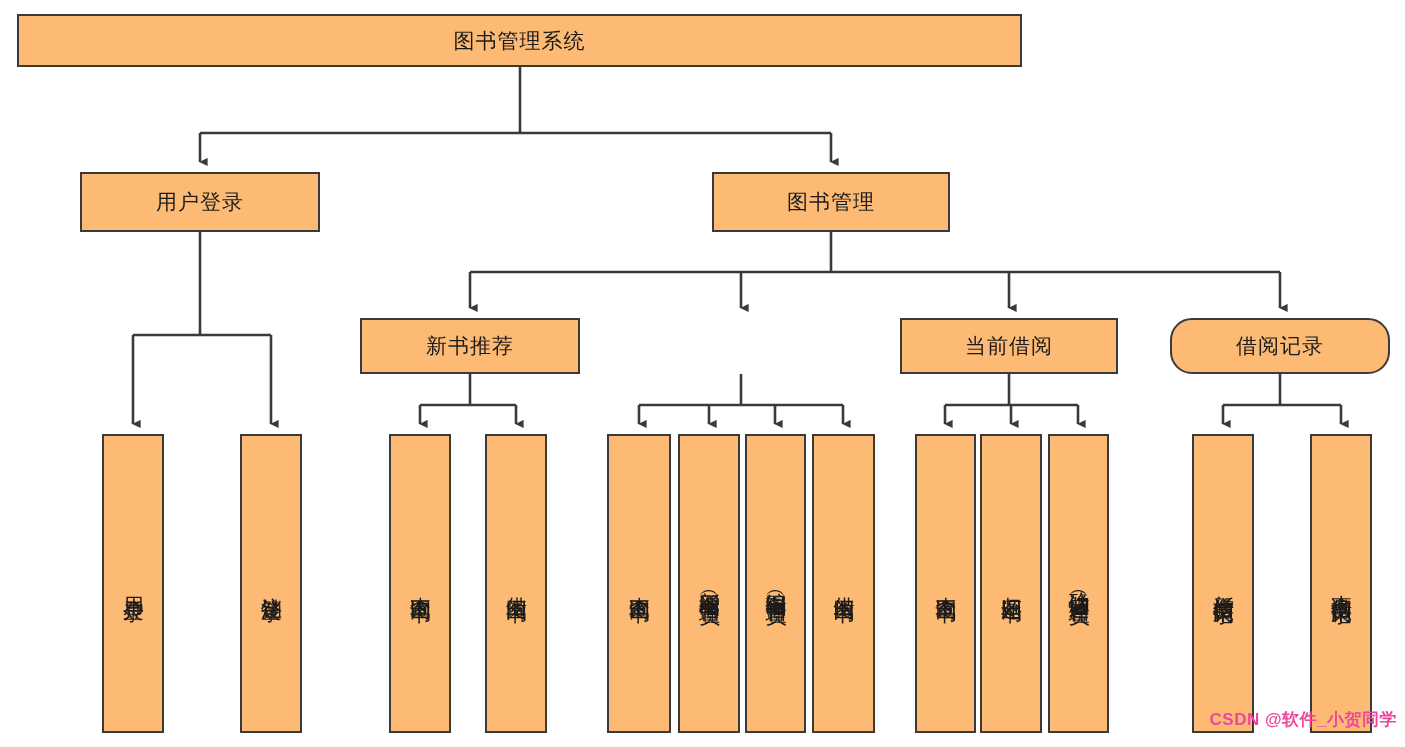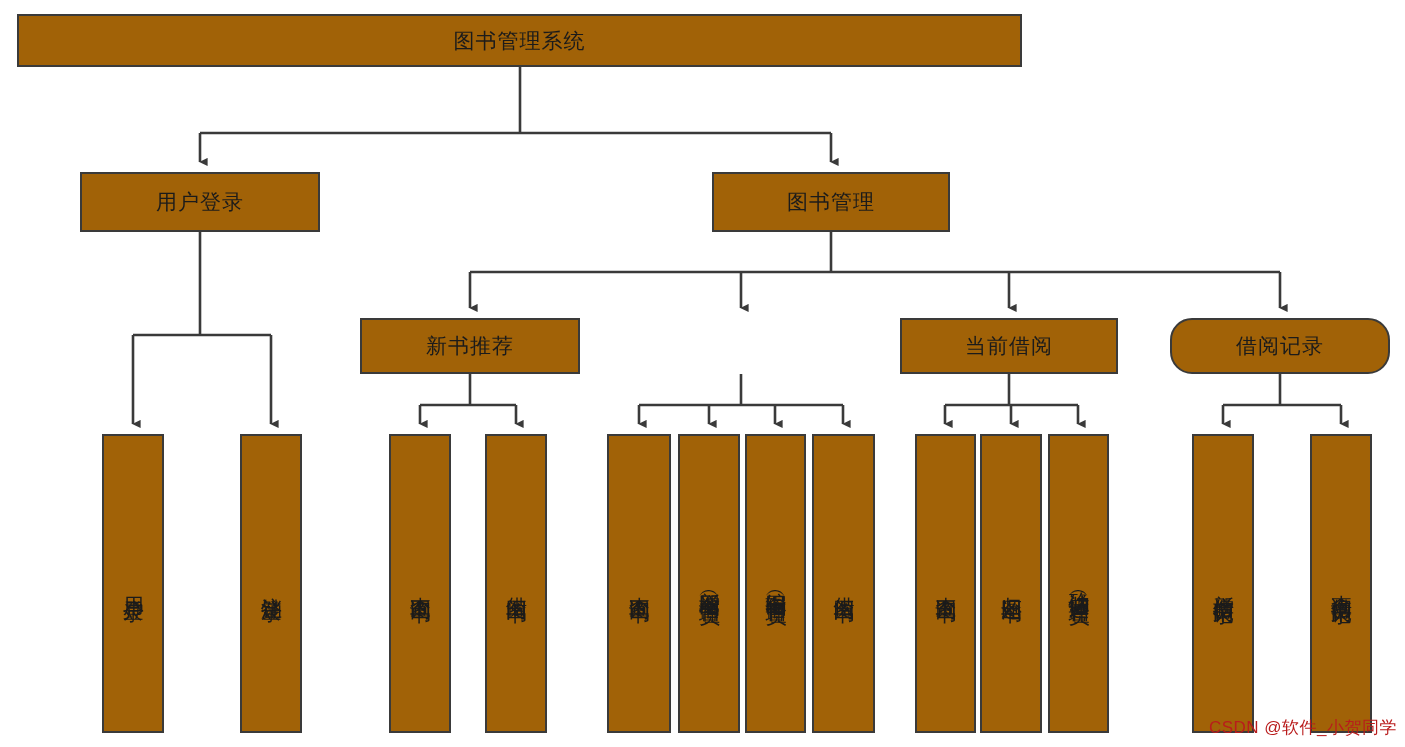--- a/index.html
+++ b/index.html
@@ -29,7 +29,7 @@
     position: absolute;
     box-sizing: border-box;
     border: 2.5px solid #3a3a3a;
-    background: #a16207;
+    background: #fdba74;
     display: flex;
     align-items: center;
     justify-content: center;

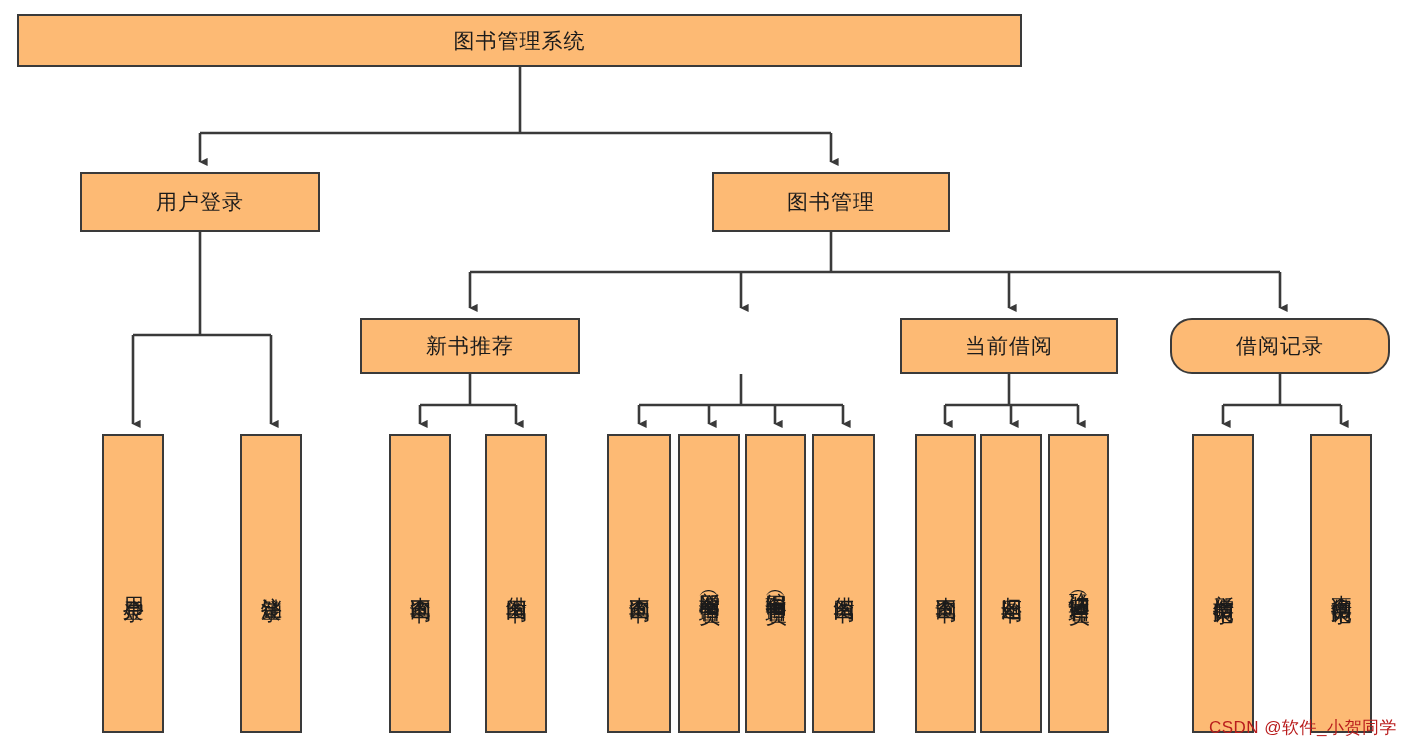--- a/index.html
+++ b/index.html
@@ -58,11 +58,12 @@
   #watermark {
     position: absolute;
     right: 8px;
-    bottom: 8px;
+    bottom: 16px;
     font-size: 17px;
-    color: #b91c1c;
+    color: #ec4899;
     letter-spacing: 0.5px;
     white-space: nowrap;
+    font-weight: bold;
   }
 </style>
 </head>

